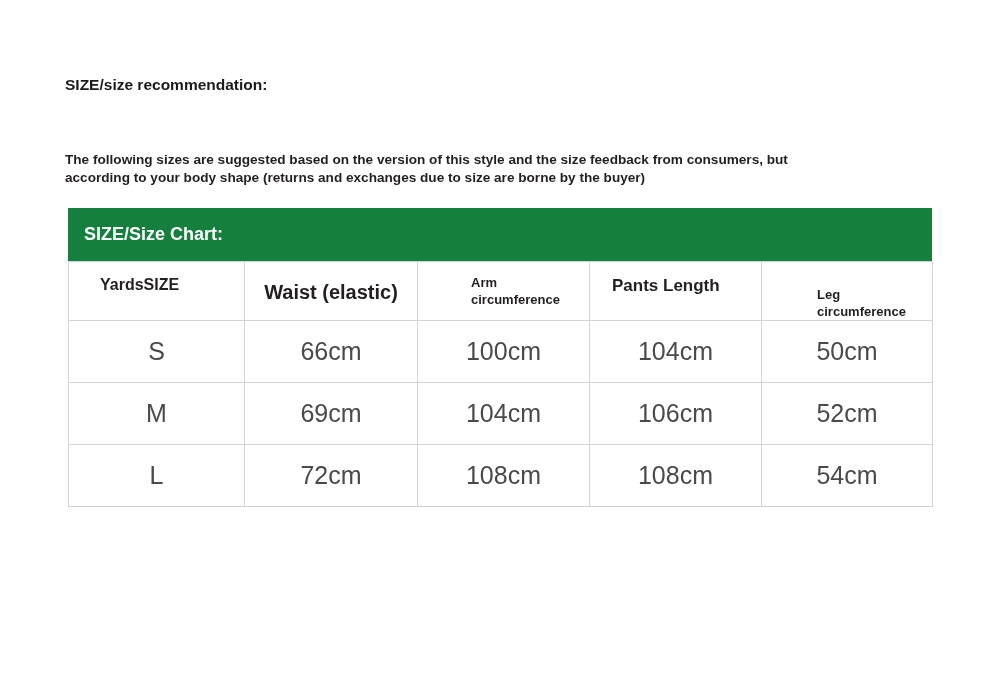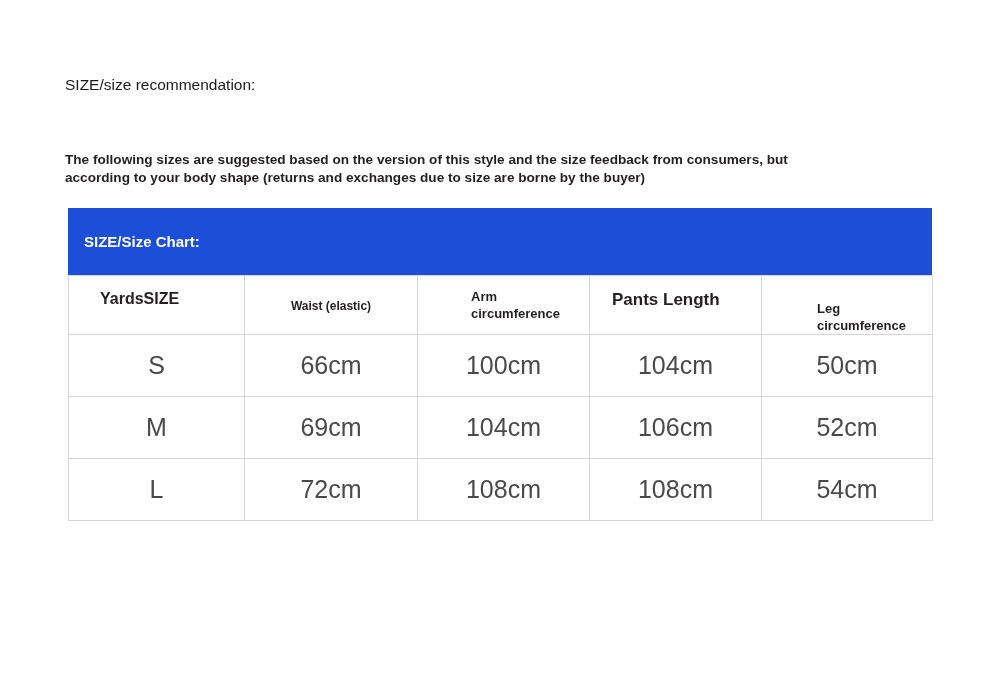--- a/index.html
+++ b/index.html
@@ -9,7 +9,7 @@
   }
   .title {
     position: absolute; left: 65px; top: 76px;
-    font-size: 15.5px; font-weight: normal; color: #1c1a1b;
+    font-size: 15.5px; font-weight: bold; color: #1c1a1b;
   }
   .intro {
     position: absolute; left: 65px; top: 122px; width: 860px;

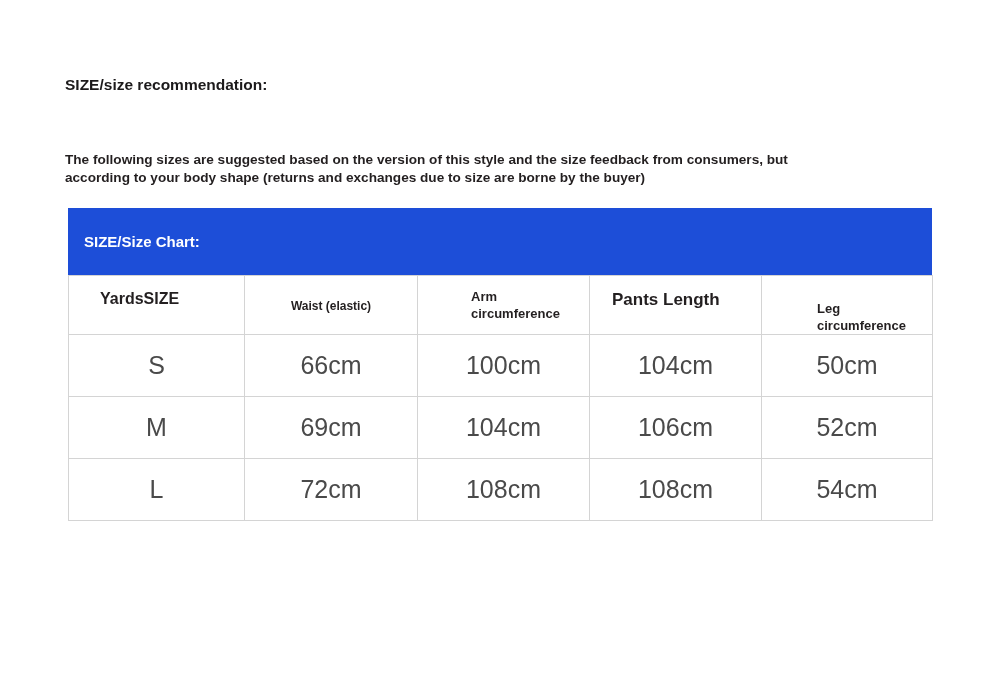--- a/index.html
+++ b/index.html
@@ -19,8 +19,8 @@
     position: absolute; left: 68px; top: 208px; width: 864px;
   }
   .table-header {
-    height: 67px; background: #1d4ed8; color: #ffffff;
-    font-size: 15px; font-weight: bold;
+    height: 53px; background: #15803d; color: #ffffff;
+    font-size: 18px; font-weight: bold;
     padding-left: 16px; display: flex; align-items: center;
   }
   table {

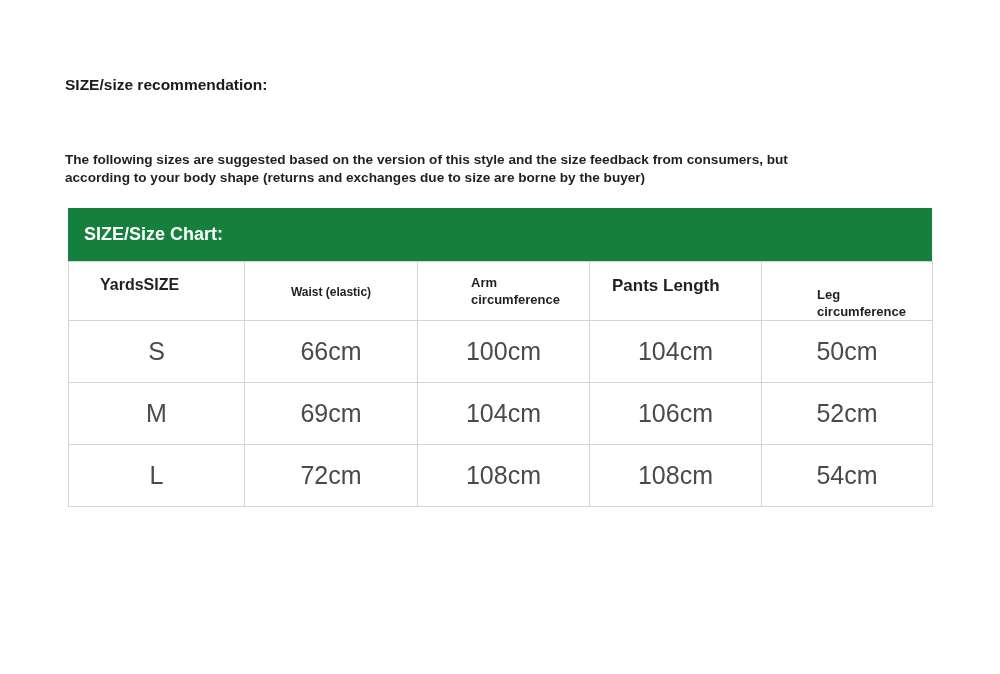--- a/index.html
+++ b/index.html
@@ -31,7 +31,7 @@
   }
   tr.head td { height: 57px; font-weight: bold; color: #231f20; }
   tr.data td { height: 62px; font-size: 25px; color: #4a4a4a; }
-  .h-big { font-size: 12px; }
+  .h-big { font-size: 20px; }
   .h-small { font-size: 13px; text-align: left; line-height: 17px; }
   .h-yards { text-align: left; padding-left: 31px; vertical-align: top; padding-top: 14px; font-size: 16px; }
   .h-waist { padding-top: 2px; }

